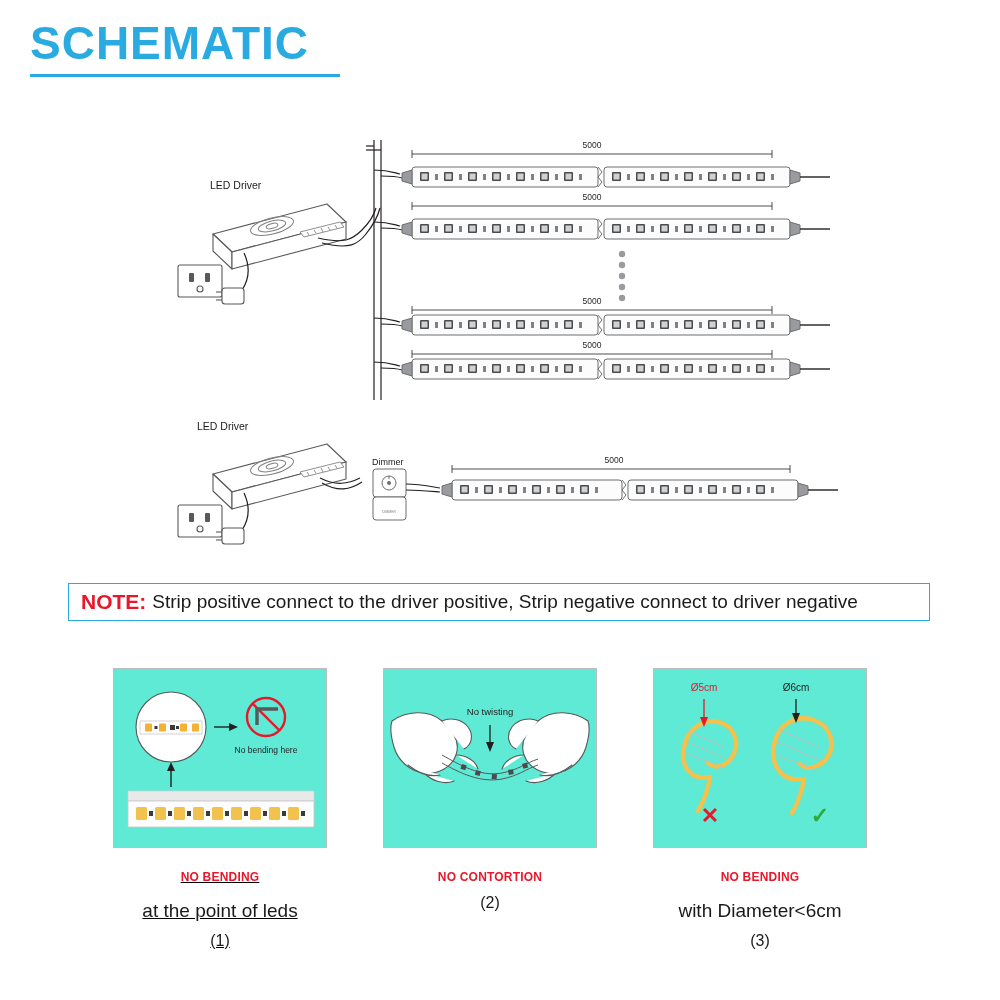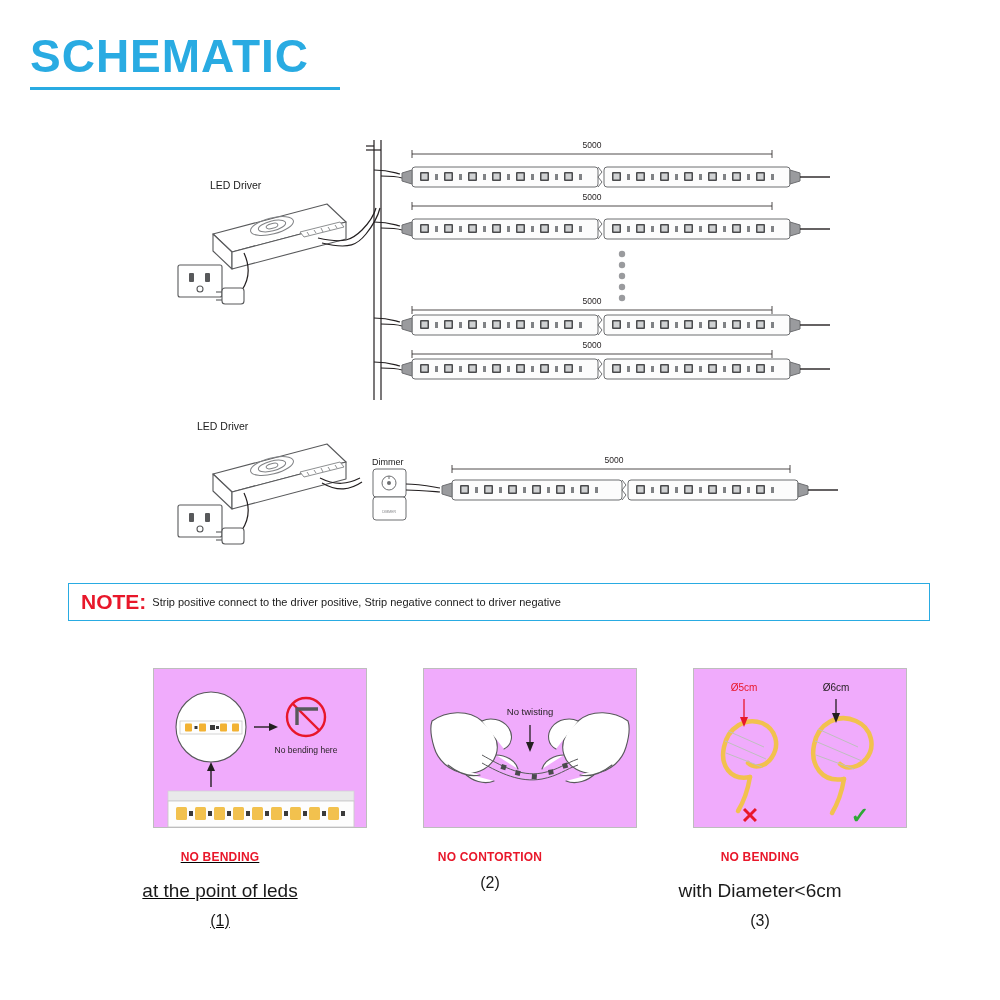--- a/index.html
+++ b/index.html
@@ -20,7 +20,7 @@
   .title-wrap {
     position: absolute;
     left: 30px;
-    top: 33px;
+    top: 20px;
     width: 320px;
   }
   .title {

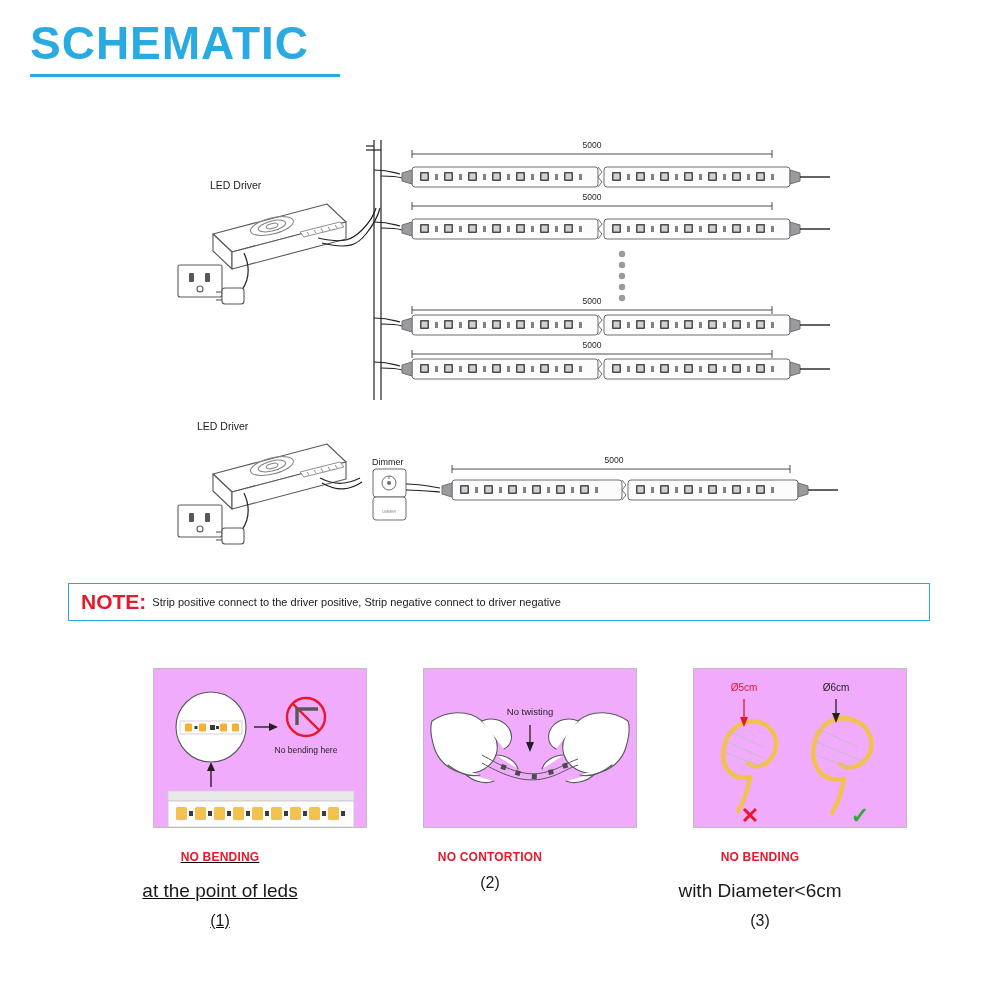--- a/index.html
+++ b/index.html
@@ -70,7 +70,7 @@
   }
   .note-text {
     color: #1a1a1a;
-    font-size: 11px;
+    font-size: 19px;
   }
 
   

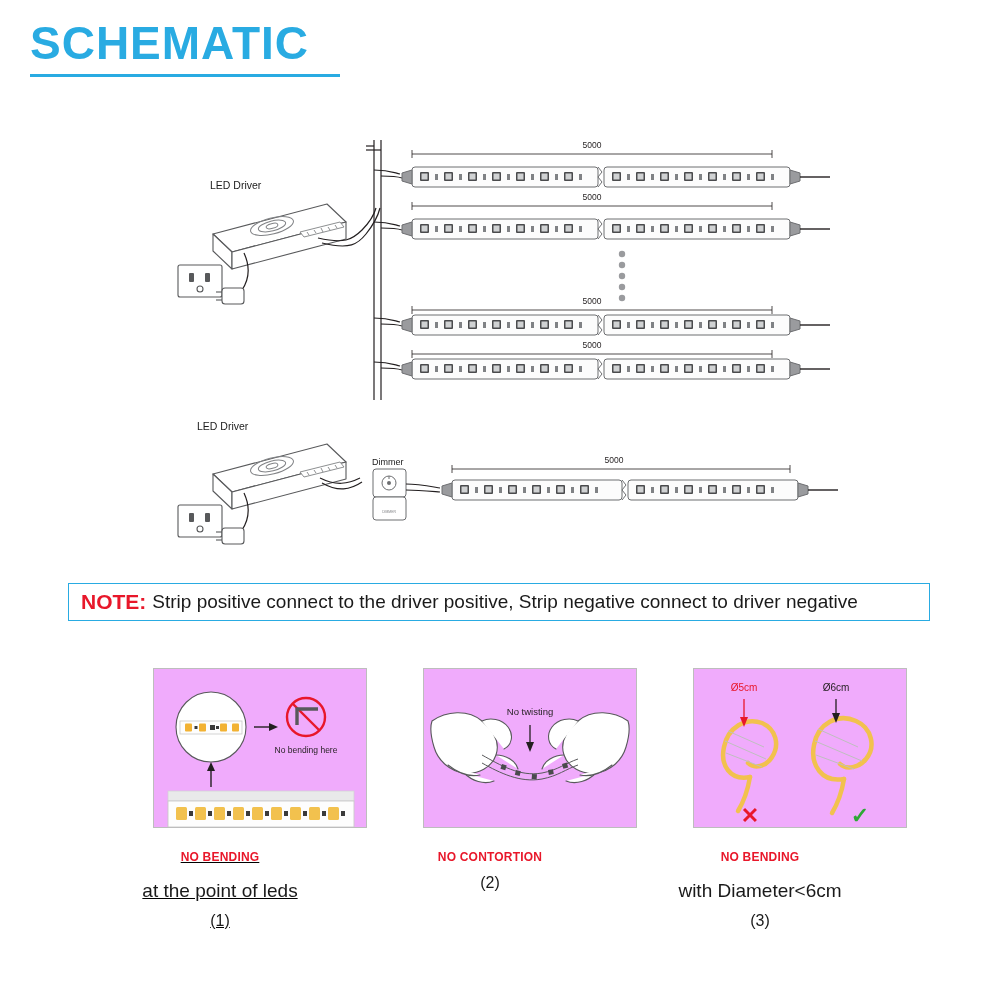--- a/index.html
+++ b/index.html
@@ -92,13 +92,12 @@
 
   .panel-card {
     width: 214px;
-    height: 160px;
+    height: 180px;
     border: 1px solid #bdbdbd;
     box-sizing: border-box;
-    background: #f0abfc;
+    background: #5eead4;
     position: relative;
     overflow: hidden;
-    margin-left: 40px;
   }
   .panel-caption {
     text-align: center;

